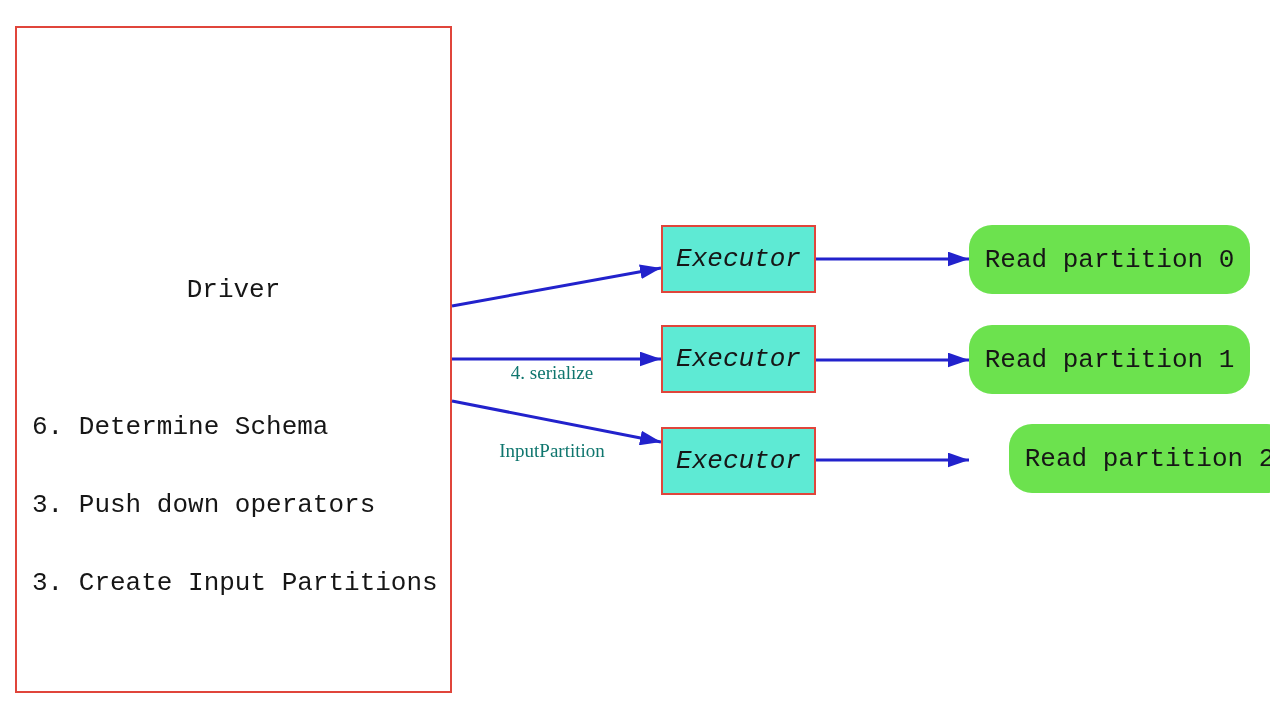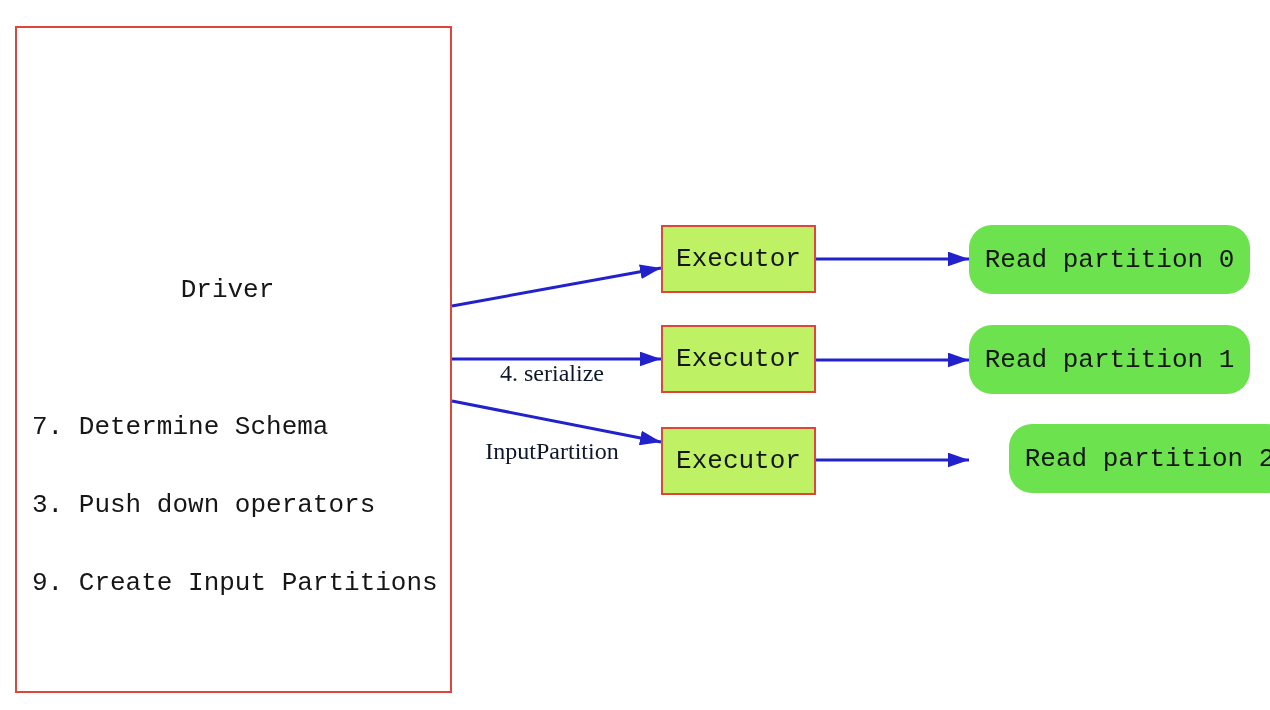--- a/index.html
+++ b/index.html
@@ -47,7 +47,8 @@
   .executor{
     left:661px;width:155px;height:68px;
     border:2px solid var(--box-border-red);
-    background:#bef264;
+    background:#5eead4;
+    font-style:italic;
   }
   .executor.row-0{top:225px;}
   .executor.row-1{top:325px;}

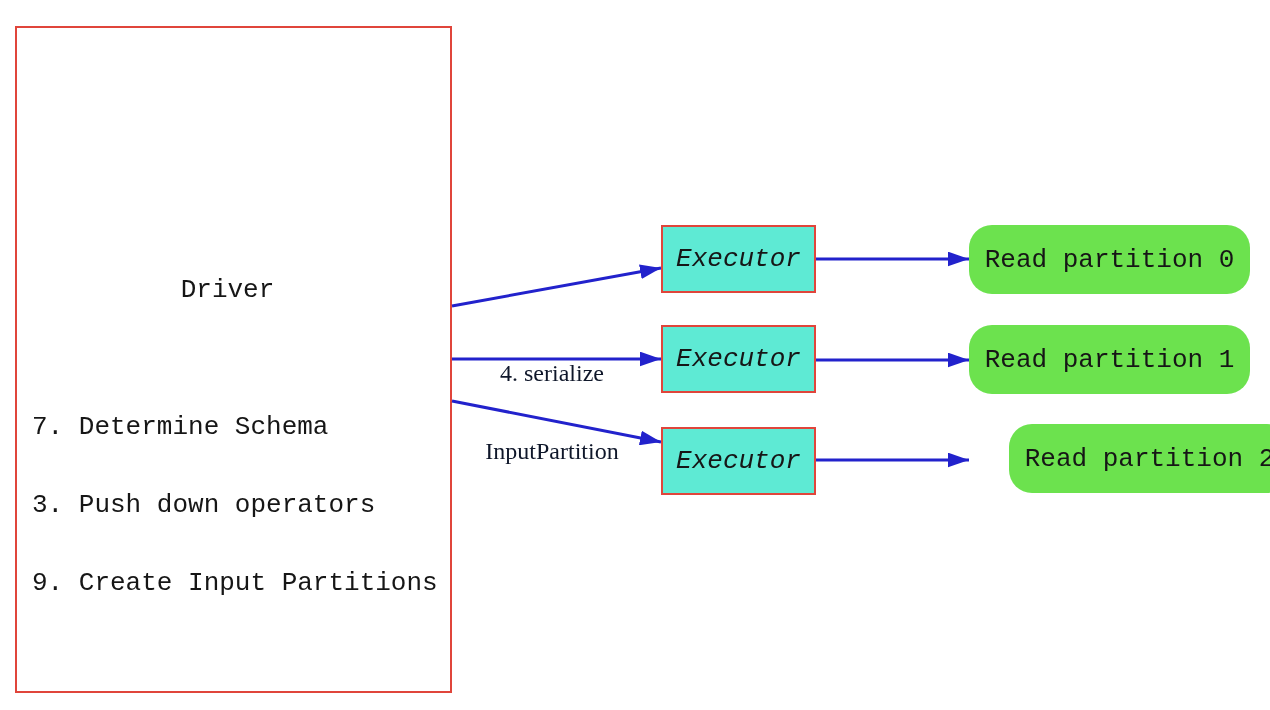--- a/index.html
+++ b/index.html
@@ -26,7 +26,7 @@
   }
   .driver-title{
     position:absolute;
-    left:9px;top:277px;width:437px;
+    left:15px;top:277px;width:437px;
     text-align:center;
     font-size:26px;line-height:26px;
     white-space:pre;

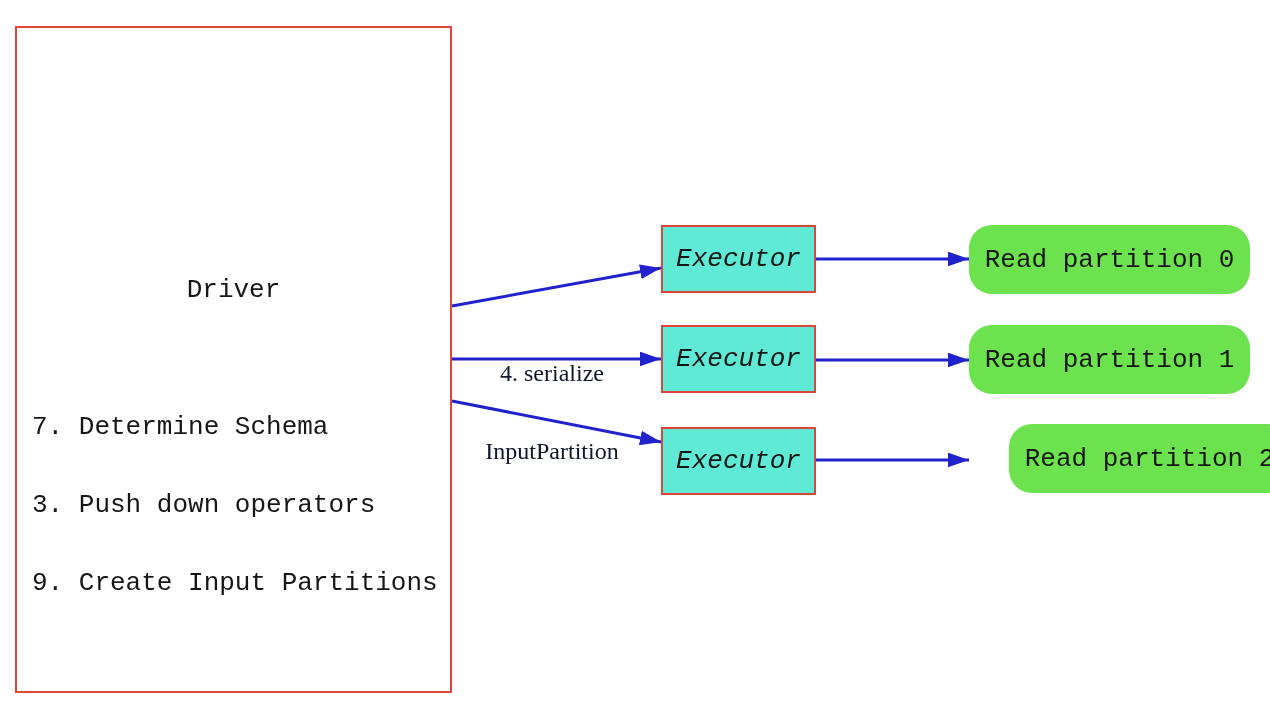--- a/index.html
+++ b/index.html
@@ -64,9 +64,9 @@
   .edge-label{
     position:absolute;
     font-family:"Liberation Serif", serif;
-    font-size:24px;line-height:26px;
+    font-size:19px;line-height:26px;
     text-align:center;
-    color:#0f172a;
+    color:#0f766e;
     white-space:pre;
   }
   .label-serialize{left:452px;top:308px;width:200px;}

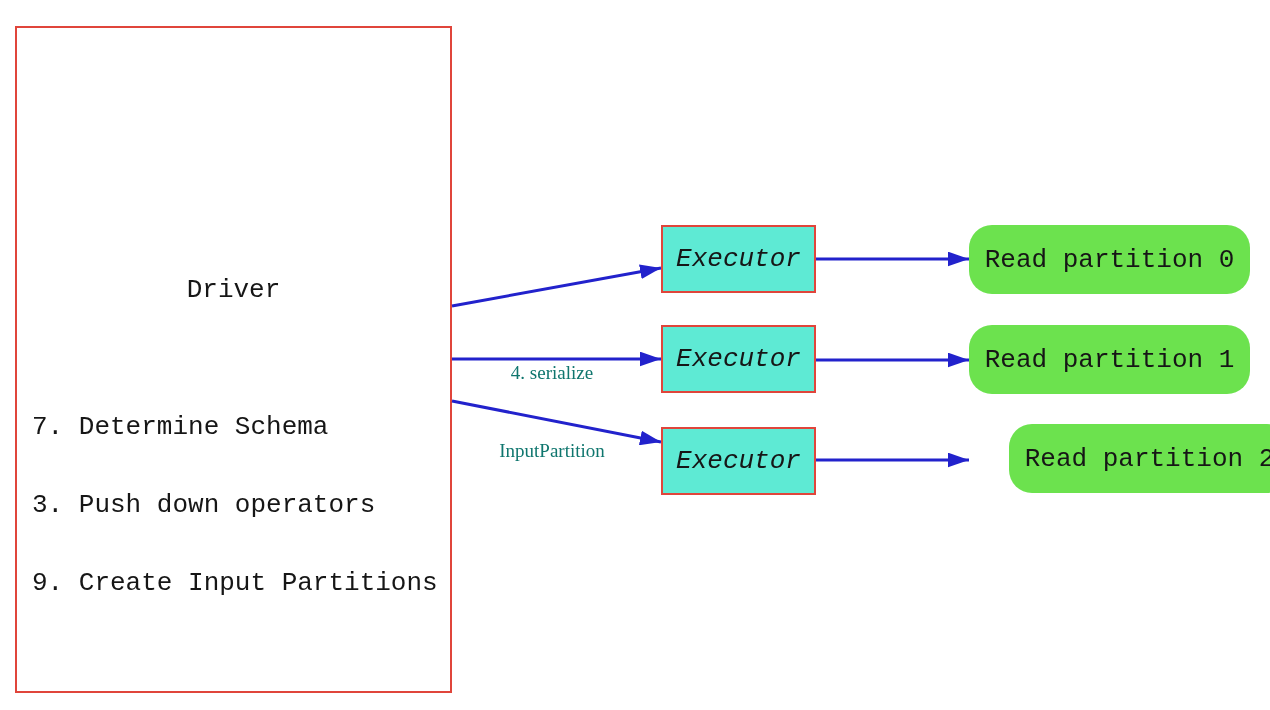--- a/index.html
+++ b/index.html
@@ -89,7 +89,7 @@
   <div class="driver-box"></div>
   <div class="driver-title">Driver</div>
   <div class="driver-steps">
-    <div>7. Determine Schema</div>
+    <div>6. Determine Schema</div>
     <div>3. Push down operators</div>
     <div>9. Create Input Partitions</div>
   </div>

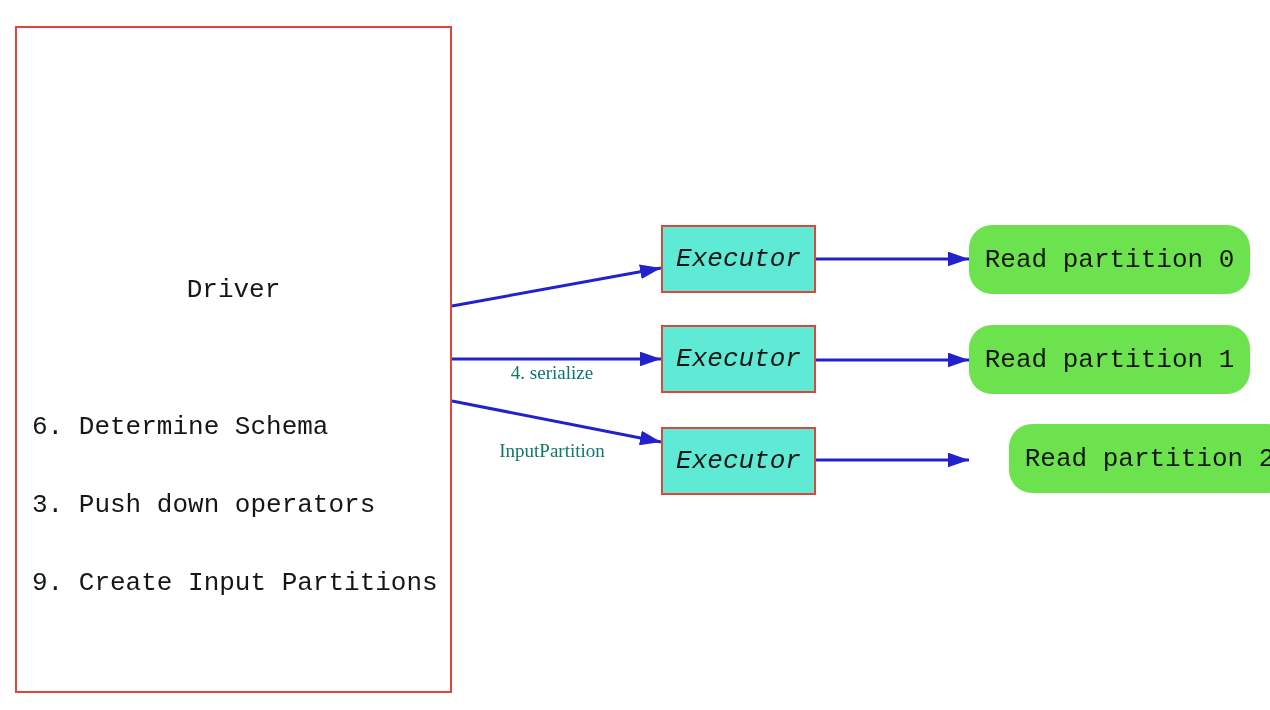--- a/index.html
+++ b/index.html
@@ -91,7 +91,7 @@
   <div class="driver-steps">
     <div>6. Determine Schema</div>
     <div>3. Push down operators</div>
-    <div>9. Create Input Partitions</div>
+    <div>3. Create Input Partitions</div>
   </div>
 
   <svg class="arrows" viewBox="0 0 1270 710" xmlns="http://www.w3.org/2000/svg">

